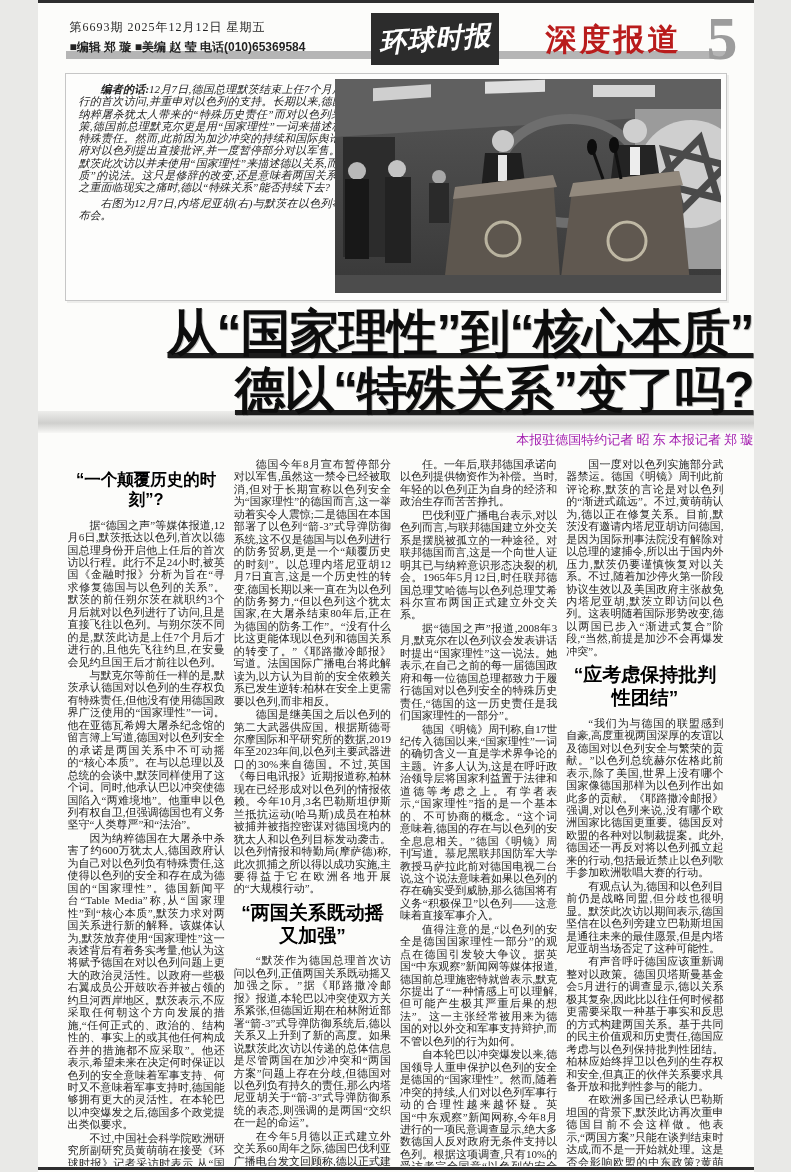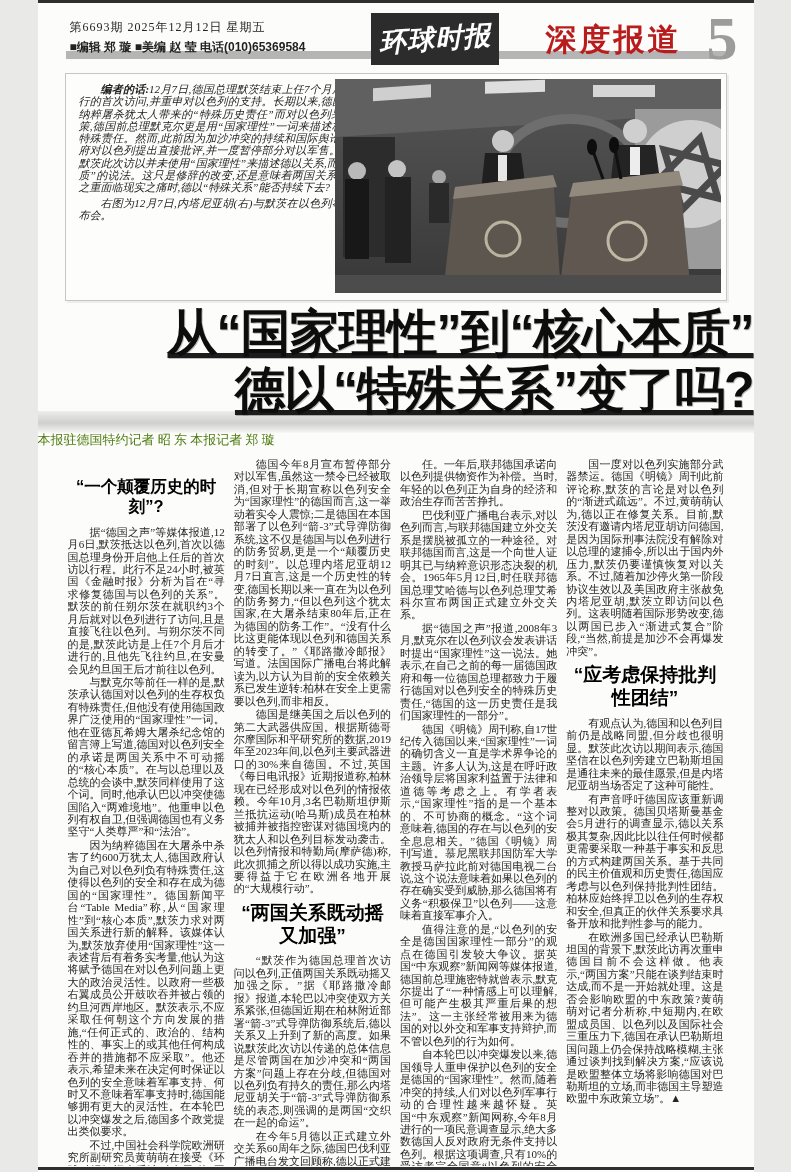--- a/index.html
+++ b/index.html
@@ -39,7 +39,7 @@
             font-family:"Liberation Sans","DejaVu Sans",sans-serif;text-decoration:underline;}
   .headline div{font-size:50px;line-height:57px;font-weight:900;color:#0d0d0d;letter-spacing:-1px;
                 text-shadow:1px 1px 0 rgba(0,0,0,.25);}
-  .byline{position:absolute;left:0;right:0;top:428px;text-align:left;font-size:13px;color:#4d7c0f;z-index:2;}
+  .byline{position:absolute;left:0;right:0;top:428px;text-align:right;font-size:13px;color:#a21caf;z-index:2;}
 
   
   .columns{position:absolute;left:30px;right:30px;top:455px;height:708px;display:flex;gap:9px;}

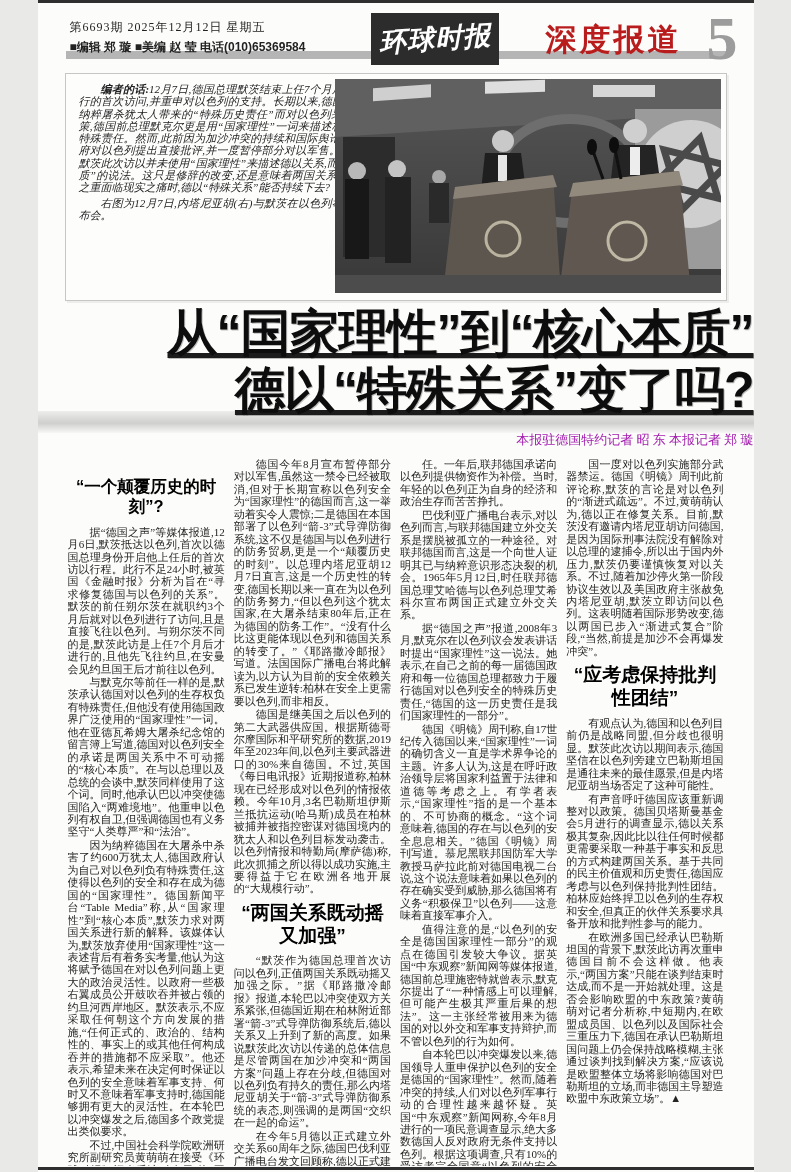--- a/index.html
+++ b/index.html
@@ -47,7 +47,7 @@
   .col p{margin:0 0 1px;text-indent:2em;}
   .colhead{font-family:"Liberation Sans","DejaVu Sans",sans-serif;font-weight:bold;font-size:19px;
            line-height:1.2;text-align:center;color:#000;margin:7px 0 7px;letter-spacing:0;}
-  .colhead.first{margin-top:19px;margin-bottom:9px;font-size:16.5px;}
+  .colhead.first{margin-top:12px;margin-bottom:9px;font-size:16.5px;}
 </style>
 </head>
 <body>

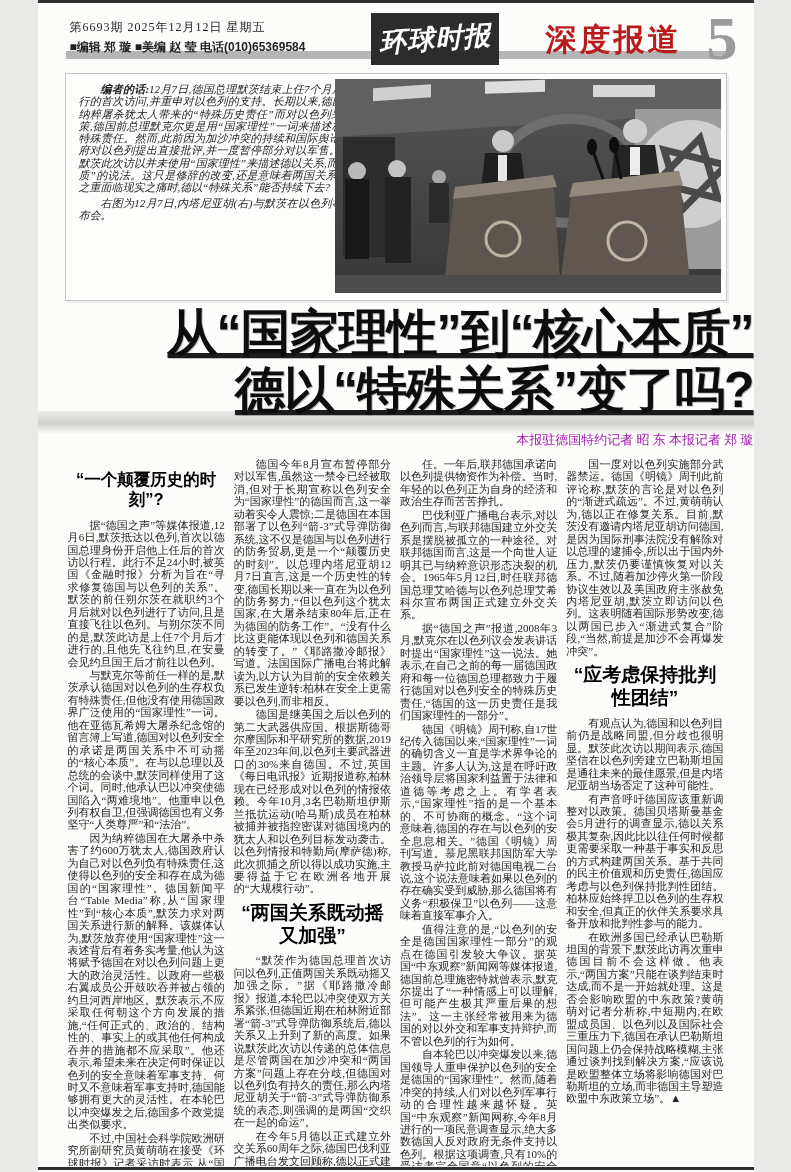--- a/index.html
+++ b/index.html
@@ -168,6 +168,7 @@
     <div class="col">
       <p>国一度对以色列实施部分武器禁运。德国《明镜》周刊此前评论称,默茨的言论是对以色列的“渐进式疏远”。不过,黄萌萌认为,德以正在修复关系。目前,默茨没有邀请内塔尼亚胡访问德国,是因为国际刑事法院没有解除对以总理的逮捕令,所以出于国内外压力,默茨仍要谨慎恢复对以关系。不过,随着加沙停火第一阶段协议生效以及美国政府主张赦免内塔尼亚胡,默茨立即访问以色列。这表明随着国际形势改变,德以两国已步入“渐进式复合”阶段,“当然,前提是加沙不会再爆发冲突”。</p>
       <div class="colhead">“应考虑保持批判性团结”</div>
+      <p>“我们为与德国的联盟感到自豪,高度重视两国深厚的友谊以及德国对以色列安全与繁荣的贡献。”以色列总统赫尔佐格此前表示,除了美国,世界上没有哪个国家像德国那样为以色列作出如此多的贡献。《耶路撒冷邮报》强调,对以色列来说,没有哪个欧洲国家比德国更重要。德国反对欧盟的各种对以制裁提案。此外,德国还一再反对将以色列孤立起来的行动,包括最近禁止以色列歌手参加欧洲歌唱大赛的行动。</p>
       <p>有观点认为,德国和以色列目前仍是战略同盟,但分歧也很明显。默茨此次访以期间表示,德国坚信在以色列旁建立巴勒斯坦国是通往未来的最佳愿景,但是内塔尼亚胡当场否定了这种可能性。</p>
       <p>有声音呼吁德国应该重新调整对以政策。德国贝塔斯曼基金会5月进行的调查显示,德以关系极其复杂,因此比以往任何时候都更需要采取一种基于事实和反思的方式构建两国关系。基于共同的民主价值观和历史责任,德国应考虑与以色列保持批判性团结。柏林应始终捍卫以色列的生存权和安全,但真正的伙伴关系要求具备开放和批判性参与的能力。</p>
       <p>在欧洲多国已经承认巴勒斯坦国的背景下,默茨此访再次重申德国目前不会这样做。他表示,“两国方案”只能在谈判结束时达成,而不是一开始就处理。这是否会影响欧盟的中东政策?黄萌萌对记者分析称,中短期内,在欧盟成员国、以色列以及国际社会三重压力下,德国在承认巴勒斯坦国问题上仍会保持战略模糊,主张通过谈判找到解决方案,“应该说是欧盟整体立场将影响德国对巴勒斯坦的立场,而非德国主导塑造欧盟中东政策立场”。▲</p>

